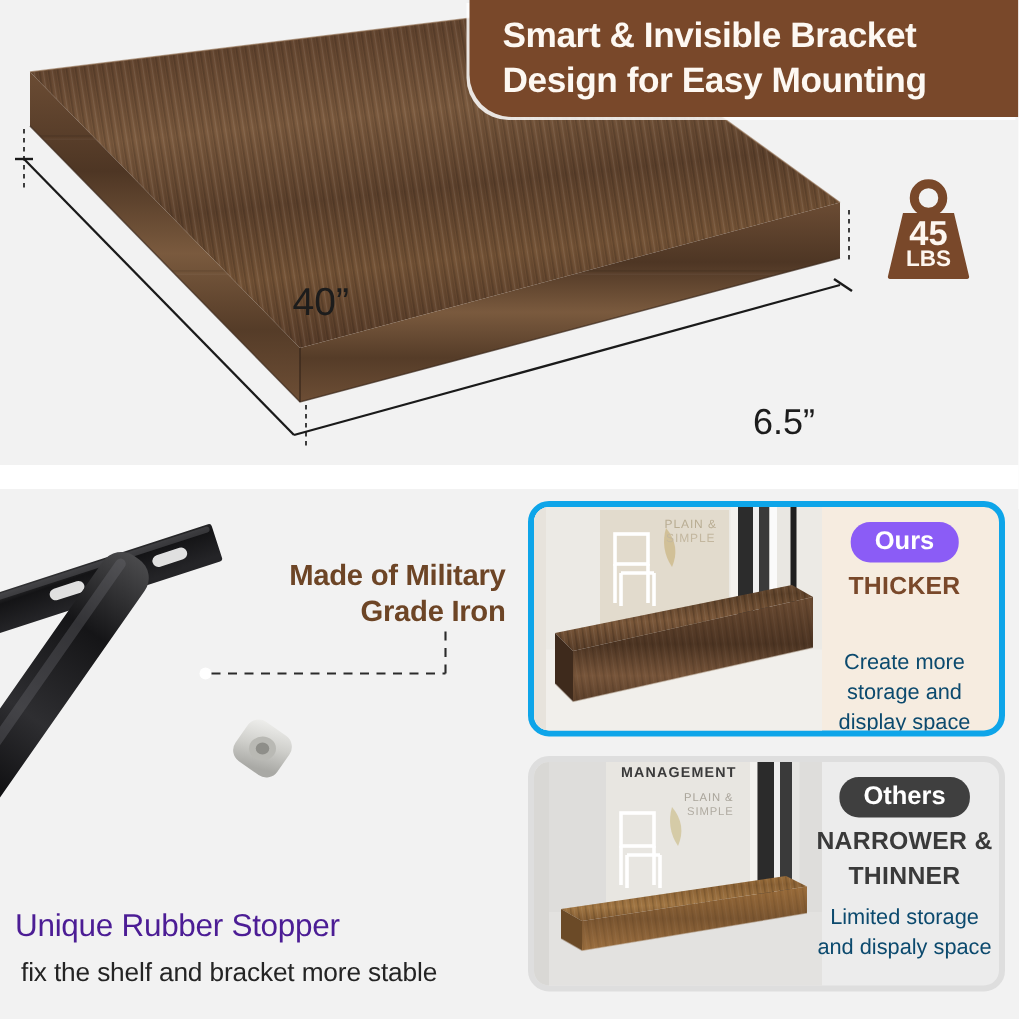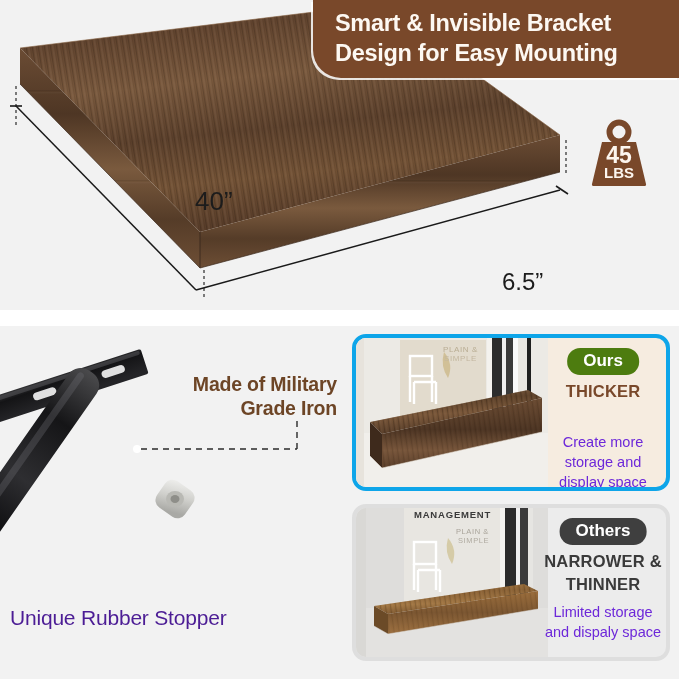--- a/index.html
+++ b/index.html
@@ -98,7 +98,7 @@
     padding:3px 16px 4px; border-radius:13px;
     color:#fff; font-weight:bold; font-size:17px; white-space:nowrap;
   }
-  .badge-ours   { background:#4d7c0f; }
+  .badge-ours   { background:#8b5cf6; }
   .badge-others { background:#3f3f3f; }
 
   .cmp-head {

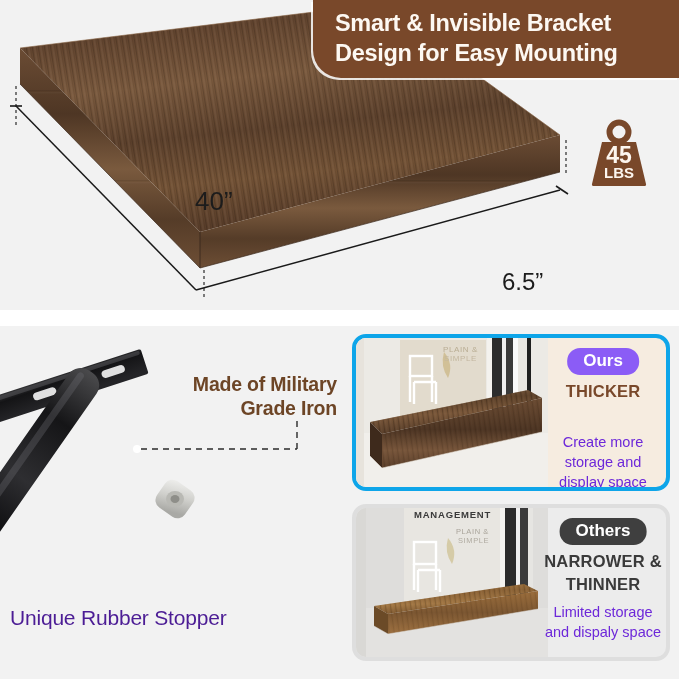--- a/index.html
+++ b/index.html
@@ -110,7 +110,7 @@
 
   .cmp-body {
     position:absolute; left:4px; right:4px; top:94px; text-align:center;
-    font-size:14.5px; line-height:20px; color:#6d28d9;
+    font-size:14.5px; line-height:20px; color:#0c4a6e;
   }
 </style>
 </head>

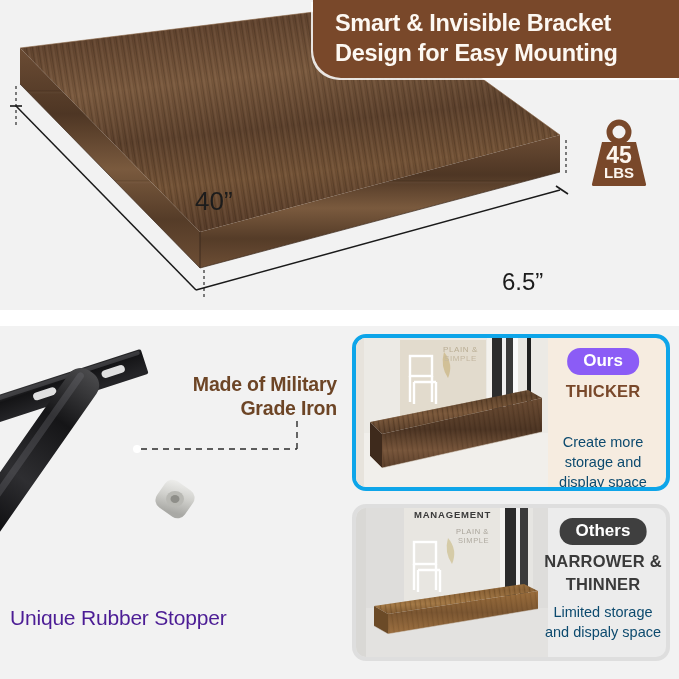--- a/index.html
+++ b/index.html
@@ -281,6 +281,7 @@
       </div>
 
       <div class="rubber-title">Unique Rubber Stopper</div>
+      <div class="rubber-sub">fix the shelf and bracket more stable</div>
     </div>
 
     <div class="cmp cmp-ours">

